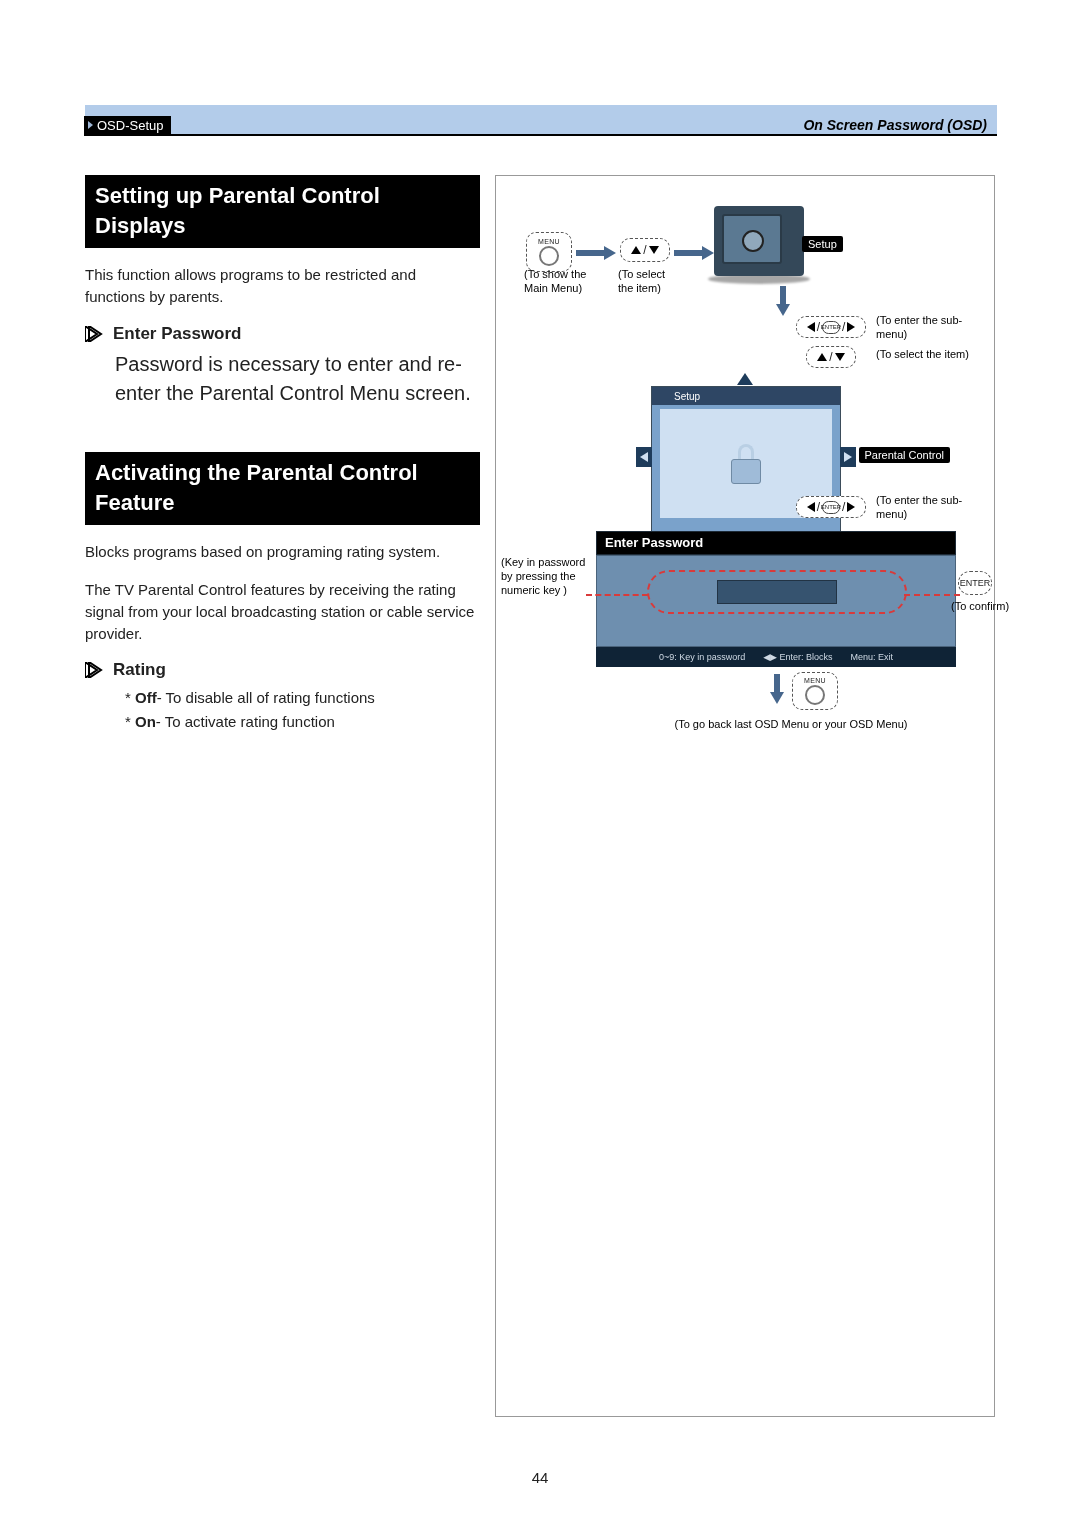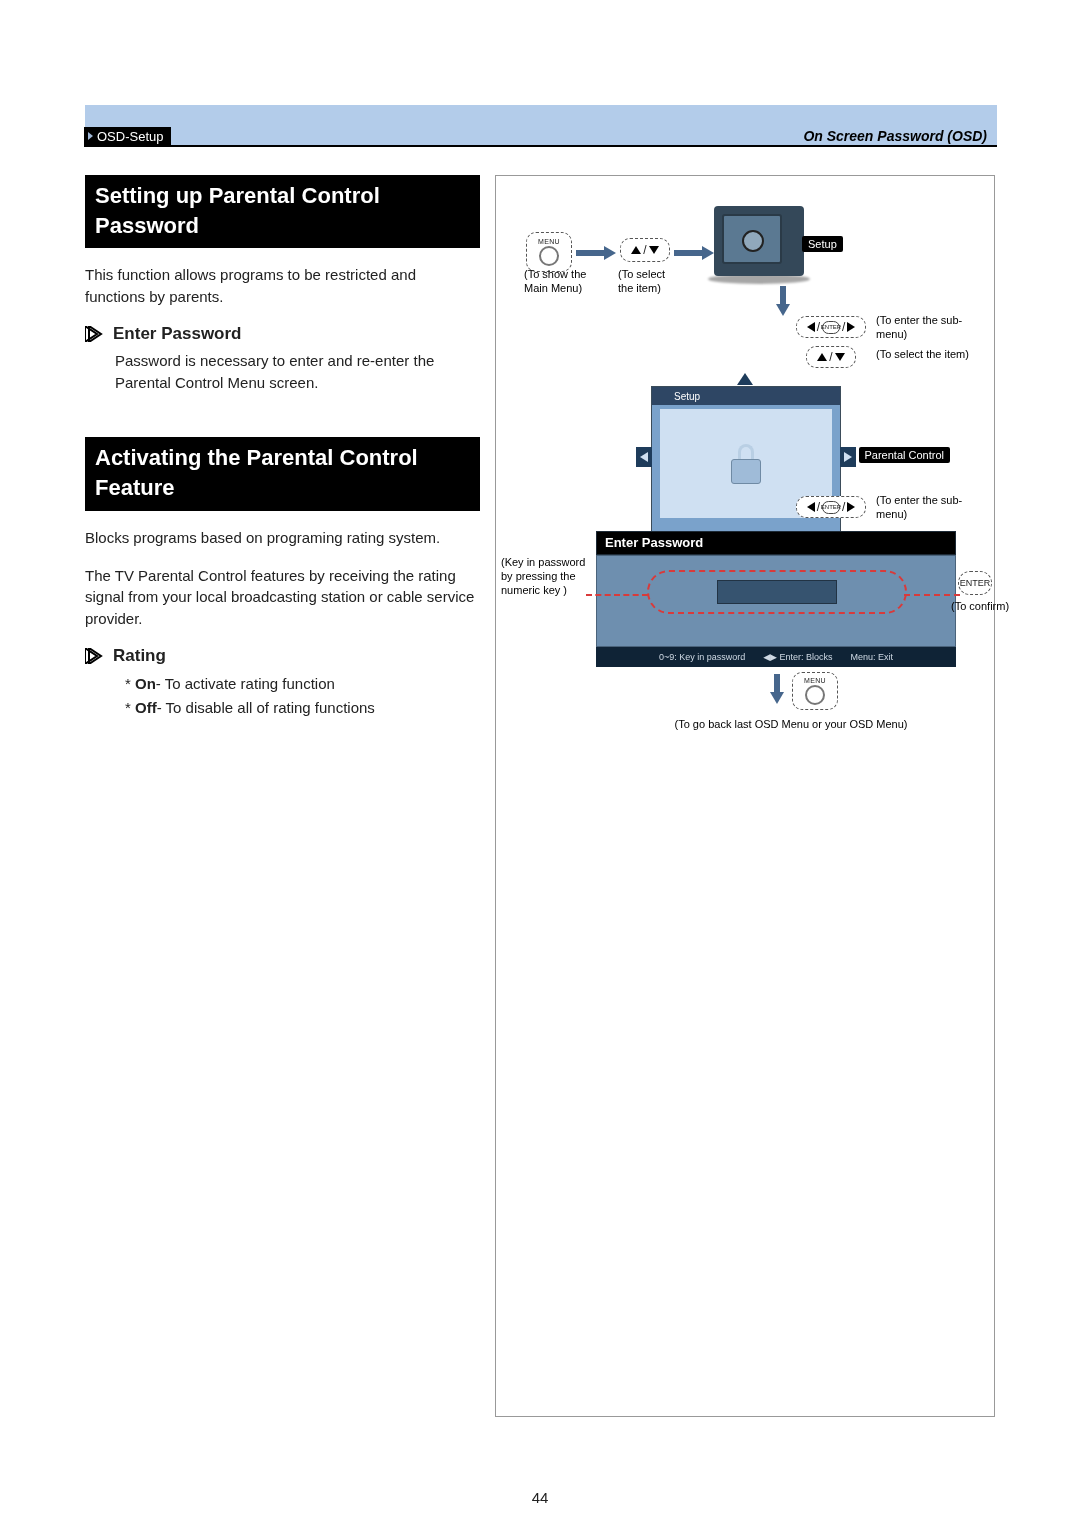--- a/index.html
+++ b/index.html
@@ -7,7 +7,7 @@
   .page{ position:relative; width:1080px; height:1534px; }
 
   
-  .header-strip{ position:absolute; top:105px; left:85px; width:912px; height:42px; background:#b3ccea;padding-left:21px; }
+  .header-strip{ position:absolute; top:105px; left:85px; width:912px; height:31px; background:#b3ccea;padding-left:21px; }
   .header-strip::before{ content:""; position:absolute; left:0; bottom:0; width:912px; height:2px; background:#000; }
   .osd-tab{ position:absolute; left:-1px; bottom:0; height:20px; background:#000; color:#fff; font-size:13px; padding:2px 8px 2px 4px; }
   .osd-tab .caret{ display:inline-block; width:0;height:0;border-left:5px solid #9fb7d6;border-top:4px solid transparent;border-bottom:4px solid transparent; margin-right:4px; vertical-align:1px;}

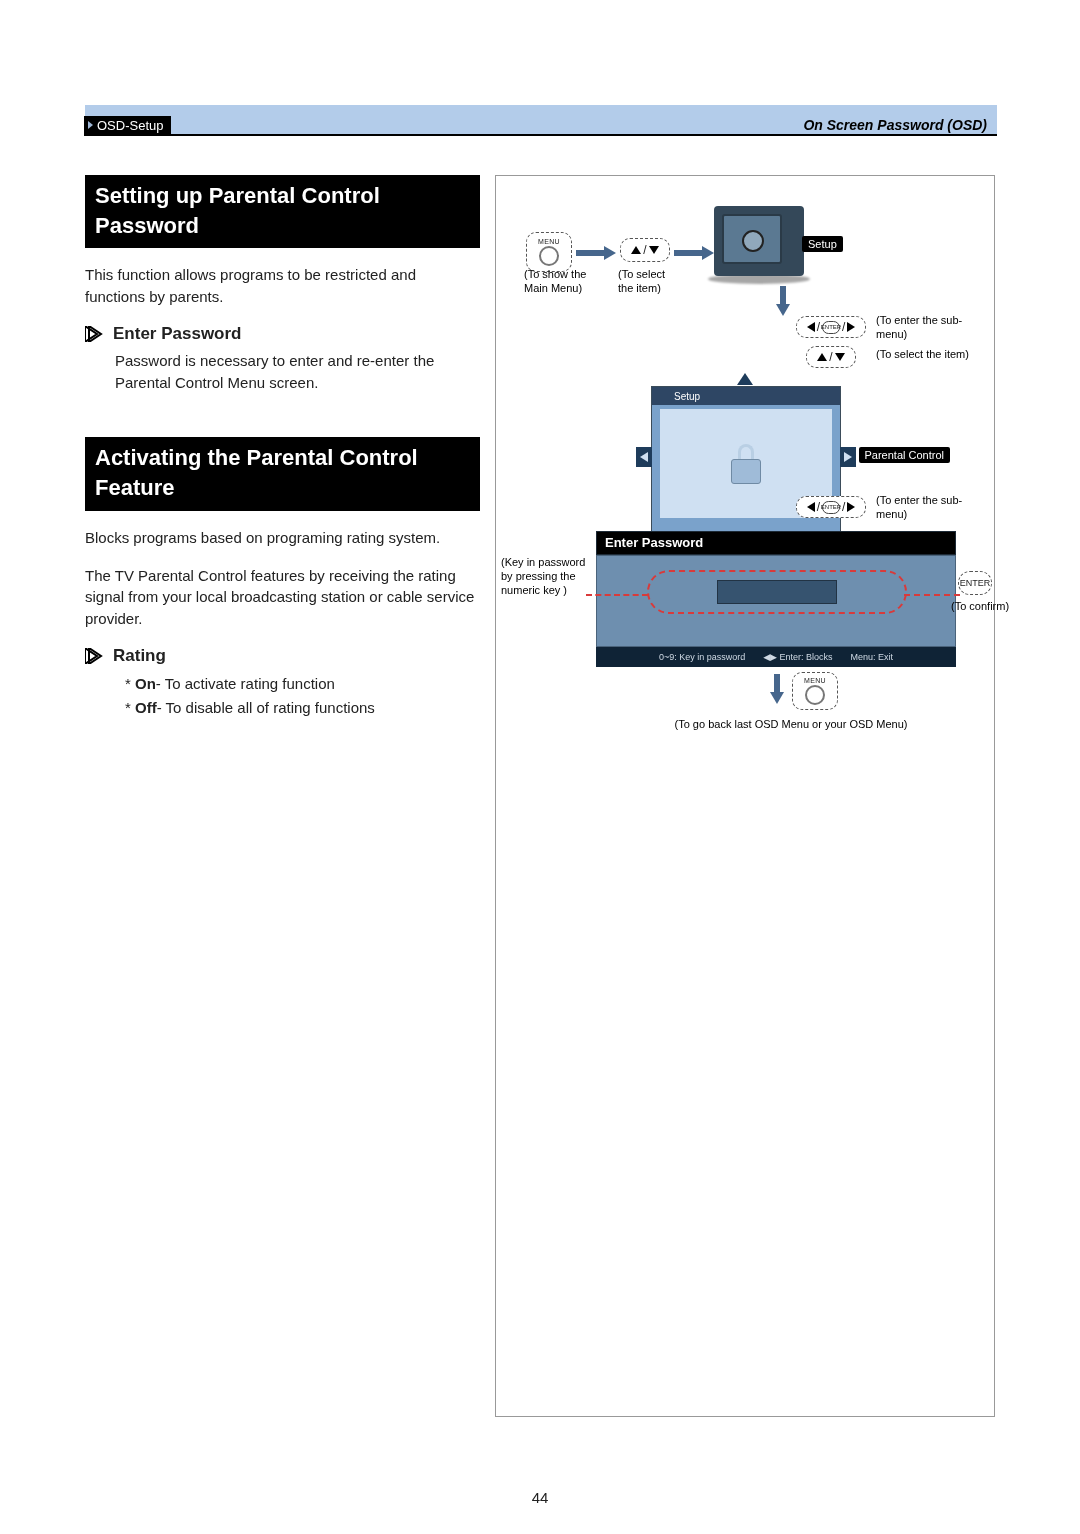--- a/index.html
+++ b/index.html
@@ -105,7 +105,7 @@
   </div>
 
   <div class="leftcol">
-    <div class="block-title">Setting up Parental Control Password</div>
+    <div class="block-title">Setting up Parental Control Displays</div>
     <p class="para">This function allows programs to be restricted and functions by parents.</p>
 
     <div class="subhead">

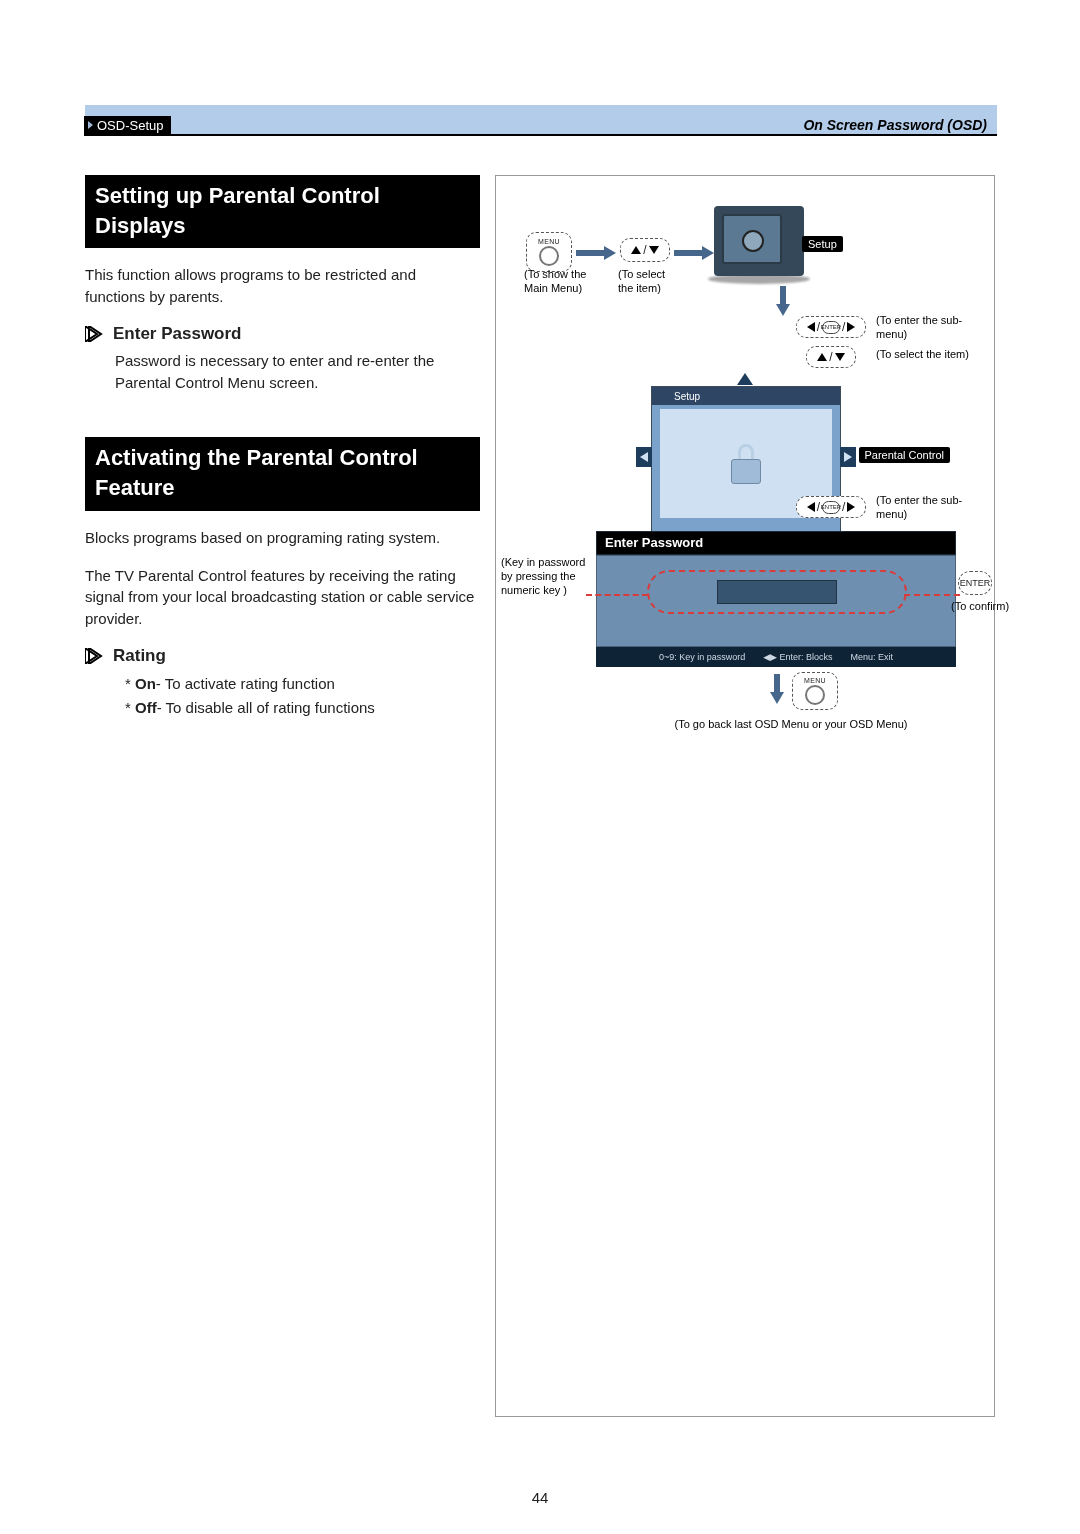--- a/index.html
+++ b/index.html
@@ -20,7 +20,7 @@
   .subhead{ font-weight:bold; font-size:17px; margin:6px 0 6px 0; display:flex; align-items:center; gap:8px;}
   .chev{ display:inline-block; }
   .chev svg{ display:block; }
-  .sub-body{ font-size:15px; line-height:1.45; margin:0 0 14px 30px; }
+  .sub-body{ font-size:20px; line-height:1.45; margin:0 0 14px 30px; }
   .note{ font-style:italic; font-weight:bold; font-size:14px; line-height:1.45; margin:0 0 0 30px;}
   .block2{ margin-top:44px; }
   .opts{ font-size:15px; line-height:1.6; margin-left:40px;}

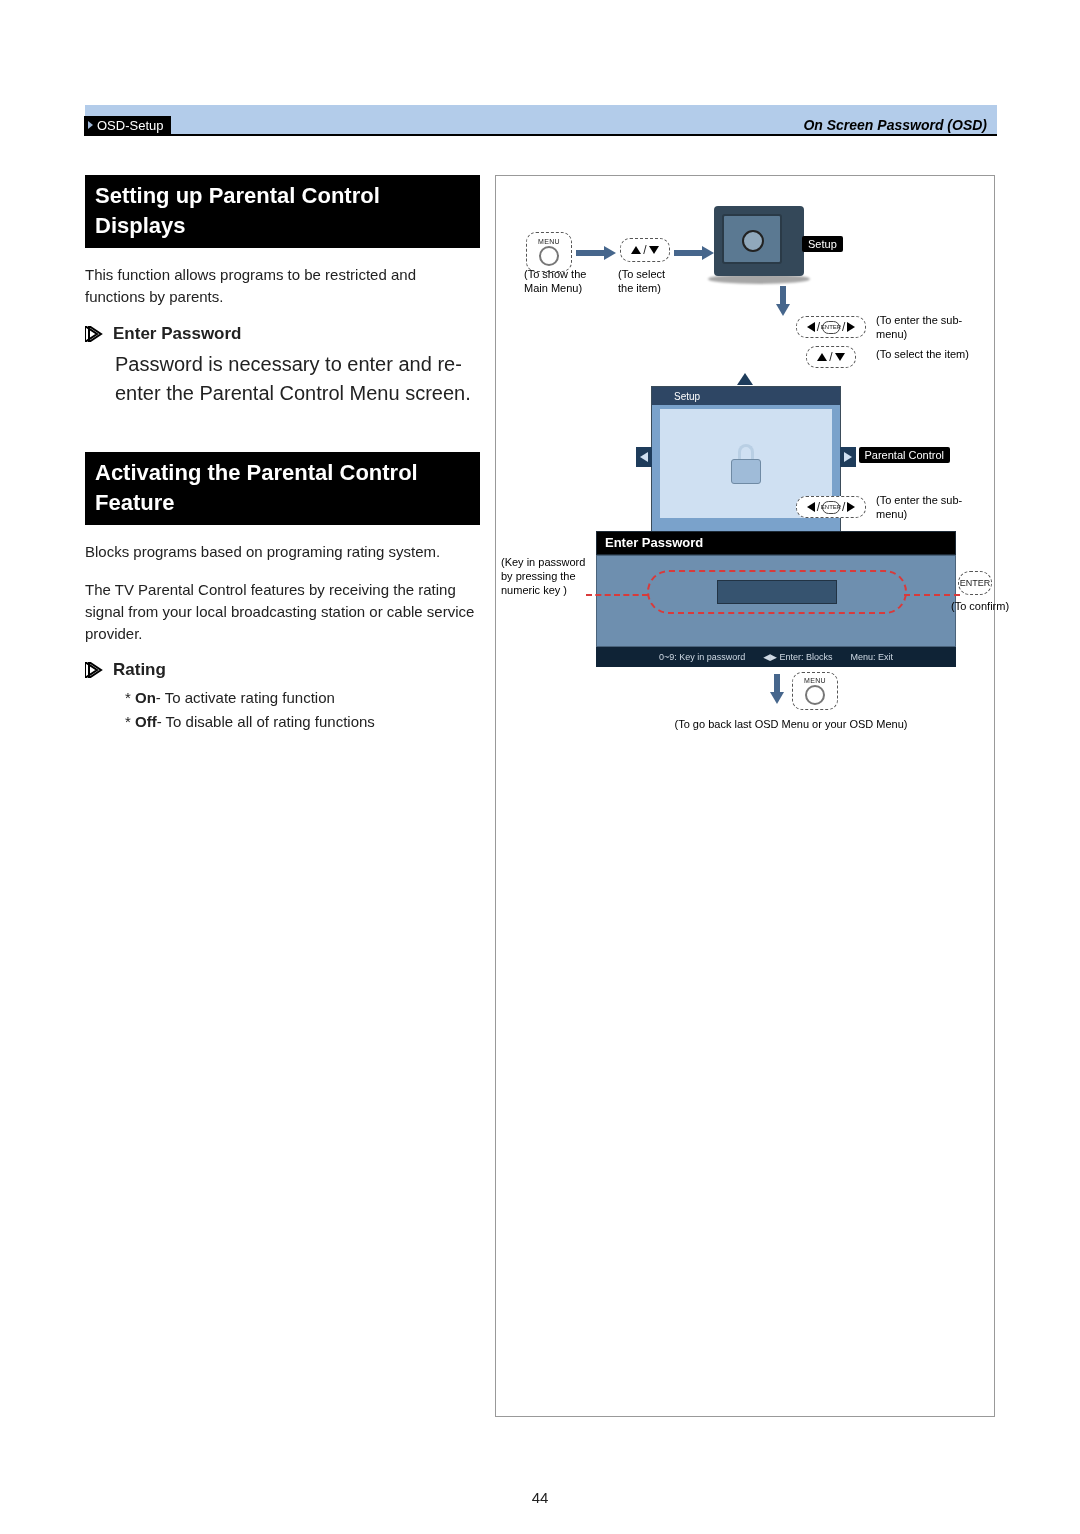--- a/index.html
+++ b/index.html
@@ -134,8 +134,8 @@
         <span>Rating</span>
       </div>
       <div class="opts">
+        <div>* <span class="lead">Off</span><span>- To disable all of rating functions</span></div>
         <div>* <span class="lead">On</span><span>- To activate rating function</span></div>
-        <div>* <span class="lead">Off</span><span>- To disable all of rating functions</span></div>
       </div>
     </div>
   </div>

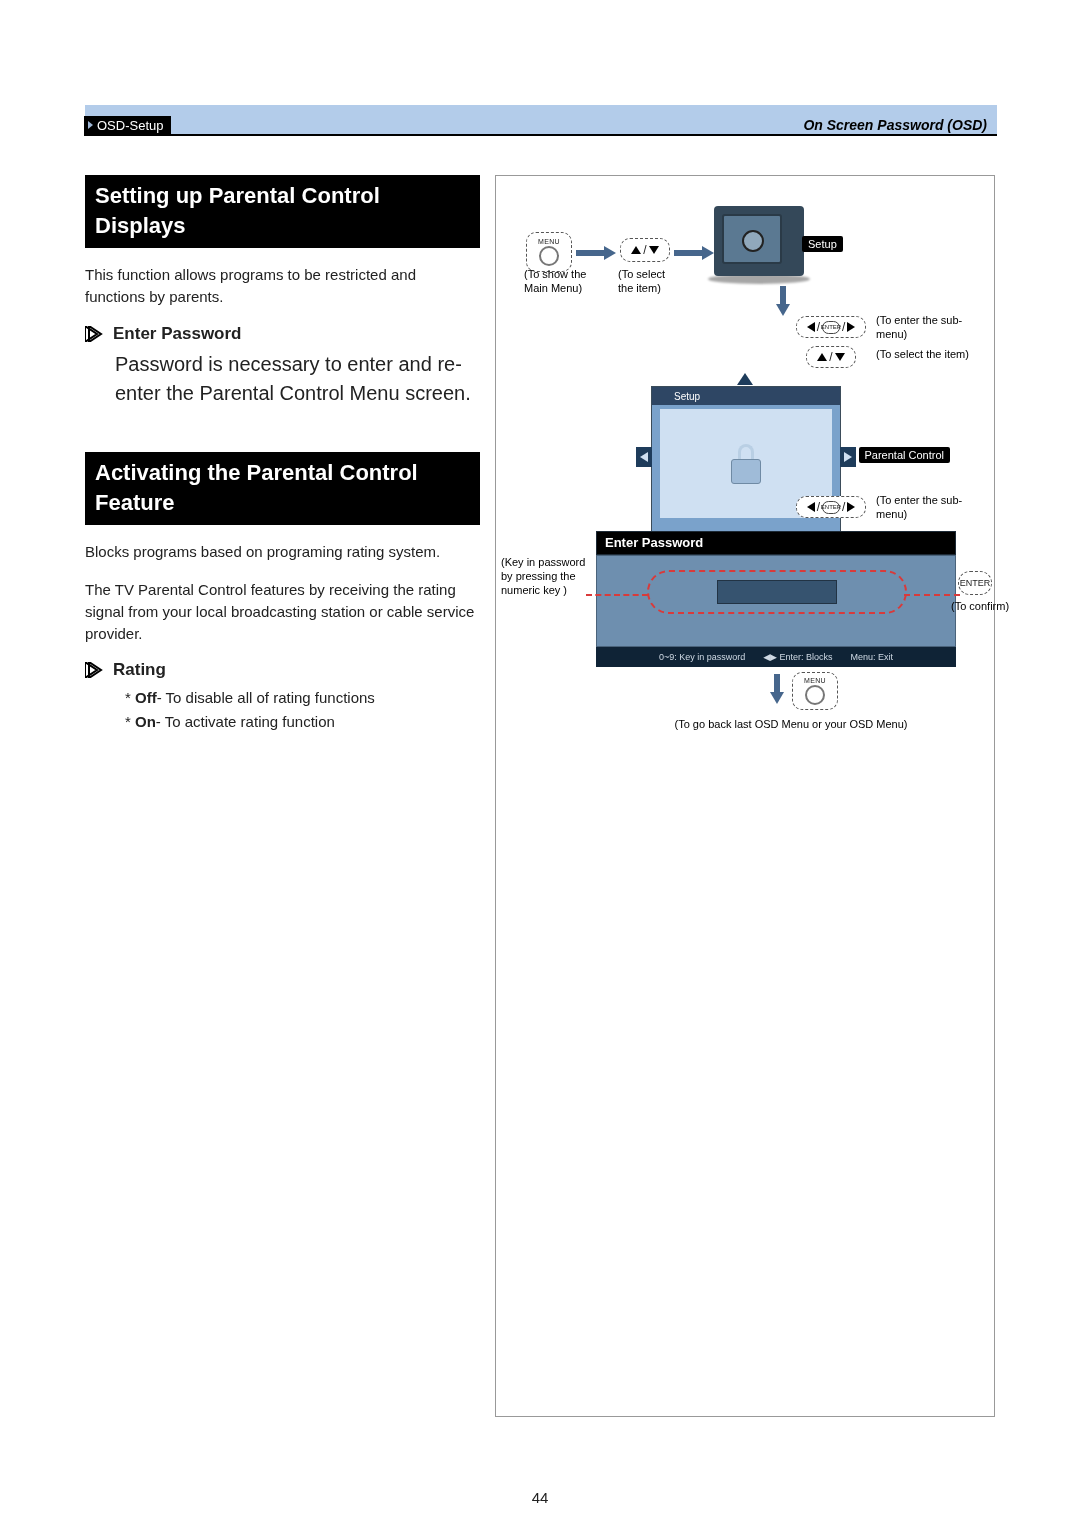--- a/index.html
+++ b/index.html
@@ -90,7 +90,7 @@
   
   .wire{ position:absolute; border-top:2px dashed #d93a3a; }
 
-  .pagenum{ position:absolute; bottom:28px; width:100%; text-align:center; font-size:15px; color:#222;}
+  .pagenum{ position:absolute; bottom:48px; width:100%; text-align:center; font-size:15px; color:#222;}
 </style>
 </head>
 <body>

